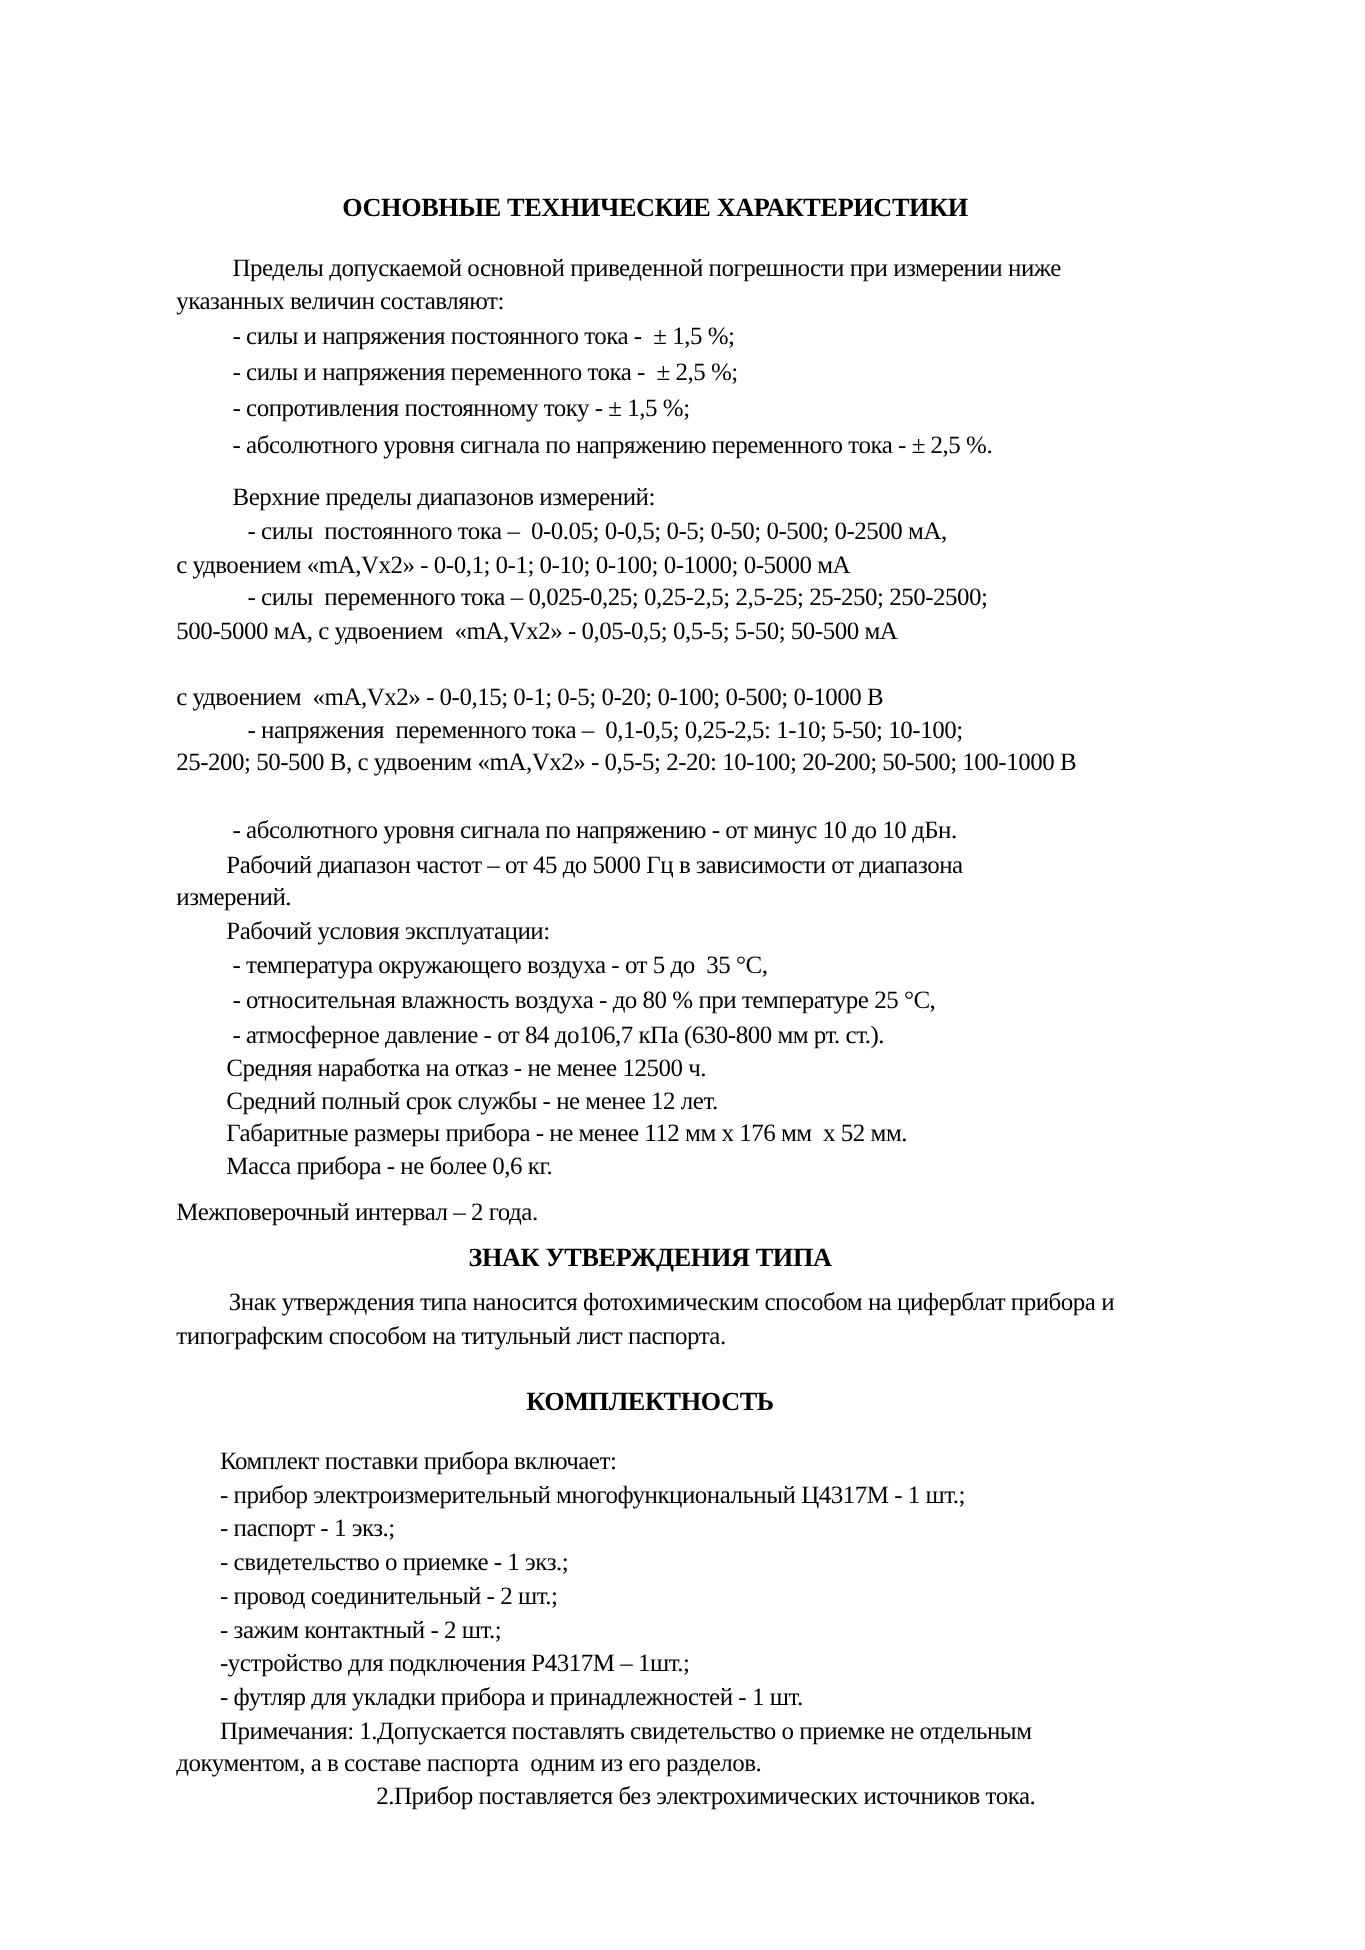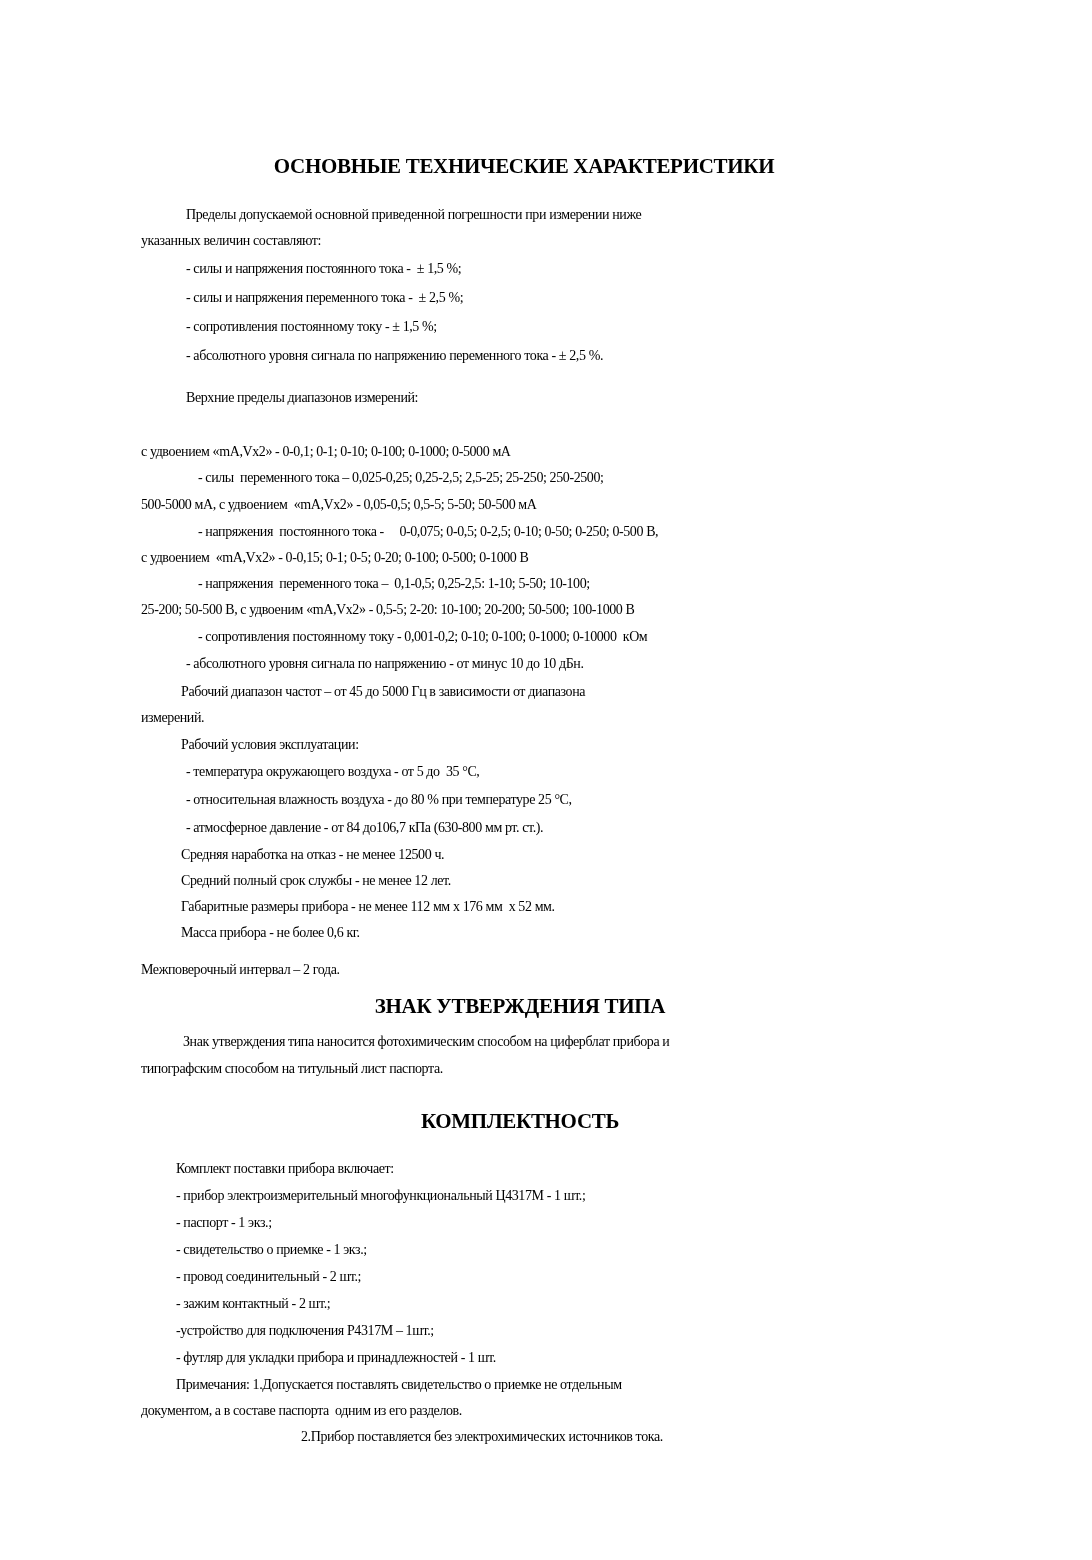--- a/index.html
+++ b/index.html
@@ -6,7 +6,7 @@
   body { width: 1092px; height: 1560px; position: relative; overflow: hidden;
          font-family: "Liberation Serif", "DejaVu Serif", serif; color: #000; }
   .page { position: absolute; left: 0; top: 0; width: 1092px; height: 1560px; }
-  .ln { position: absolute; white-space: pre; font-size: 14px; line-height: 26px;
+  .ln { position: absolute; white-space: pre; font-size: 20px; line-height: 26px;
         letter-spacing: -0.4px; transform-origin: left top; }
   .h { position: absolute; left: 0; width: 1048px; text-align: center; font-weight: bold;
        font-size: 21px; line-height: 26px; letter-spacing: -0.3px; white-space: pre; }

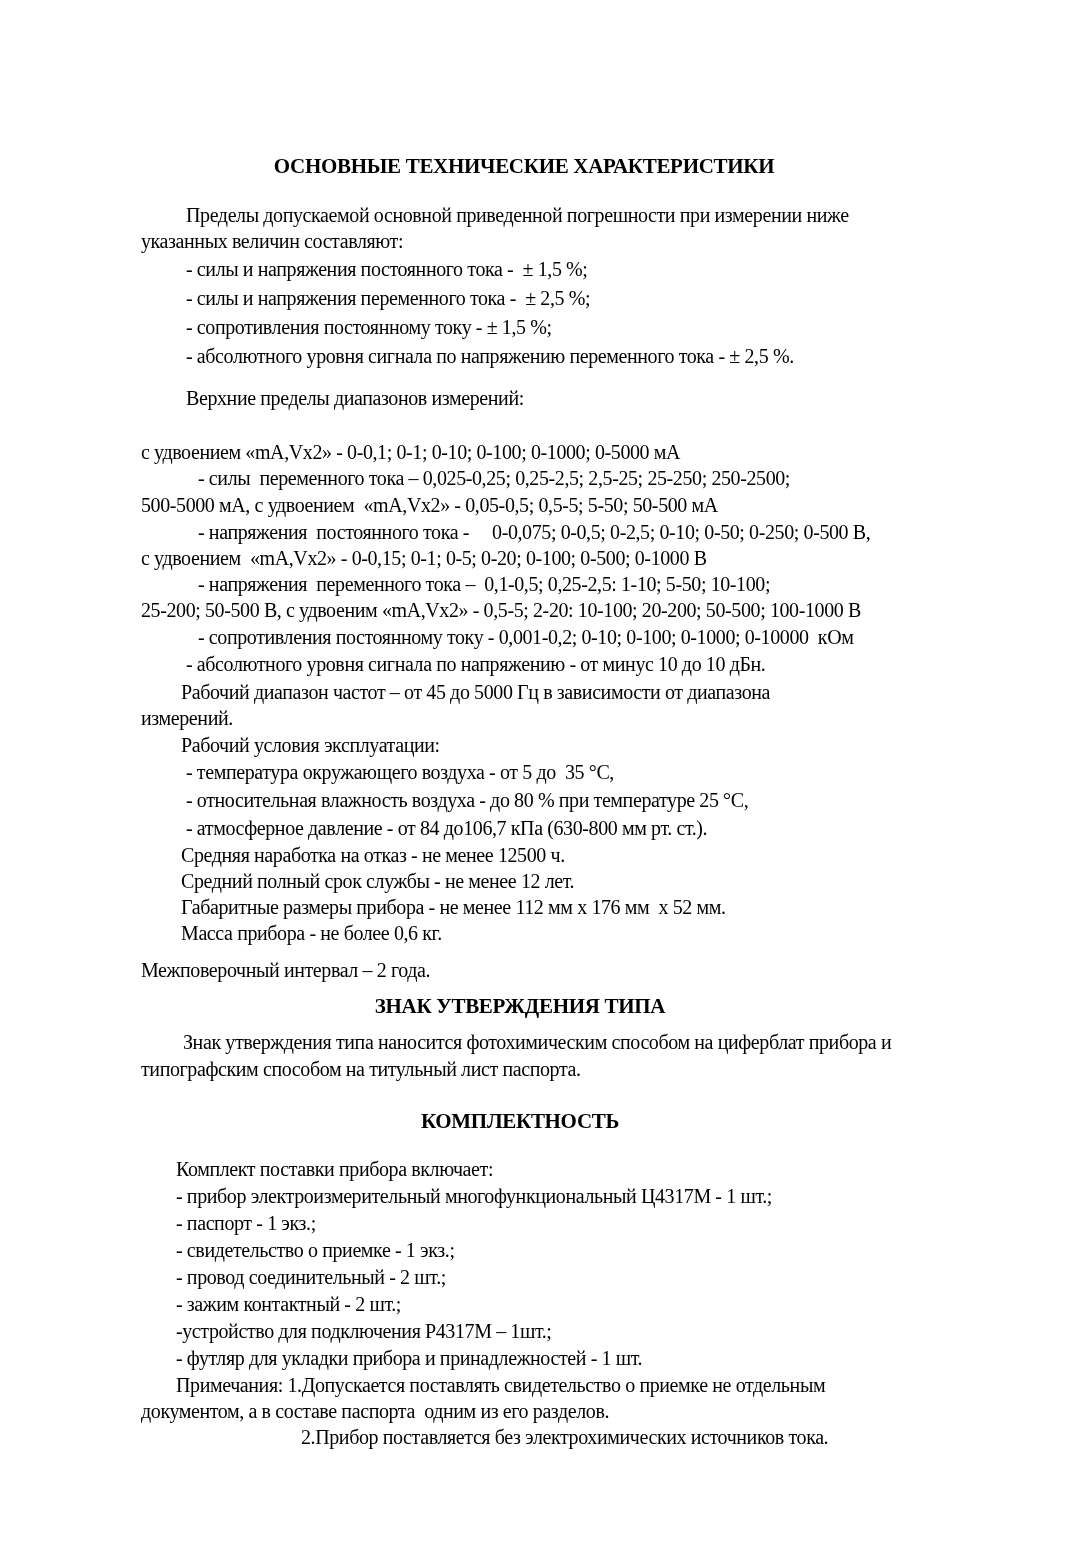--- a/index.html
+++ b/index.html
@@ -26,6 +26,7 @@
   <div class="ln" style="left:186px; top:343px;">- абсолютного уровня сигнала по напряжению переменного тока - ± 2,5 %.</div>
 
   <div class="ln" style="left:186px; top:385px;">Верхние пределы диапазонов измерений:</div>
+  <div class="ln" style="left:198px; top:412px;">- силы  постоянного тока –  0-0.05; 0-0,5; 0-5; 0-50; 0-500; 0-2500 мА,</div>
   <div class="ln" style="left:141px; top:439px;">с удвоением «mA,Vx2» - 0-0,1; 0-1; 0-10; 0-100; 0-1000; 0-5000 мА</div>
   <div class="ln" style="left:198px; top:465px;">- силы  переменного тока – 0,025-0,25; 0,25-2,5; 2,5-25; 25-250; 250-2500;</div>
   <div class="ln" style="left:141px; top:492px;">500-5000 мА, с удвоением  «mA,Vx2» - 0,05-0,5; 0,5-5; 5-50; 50-500 мА</div>

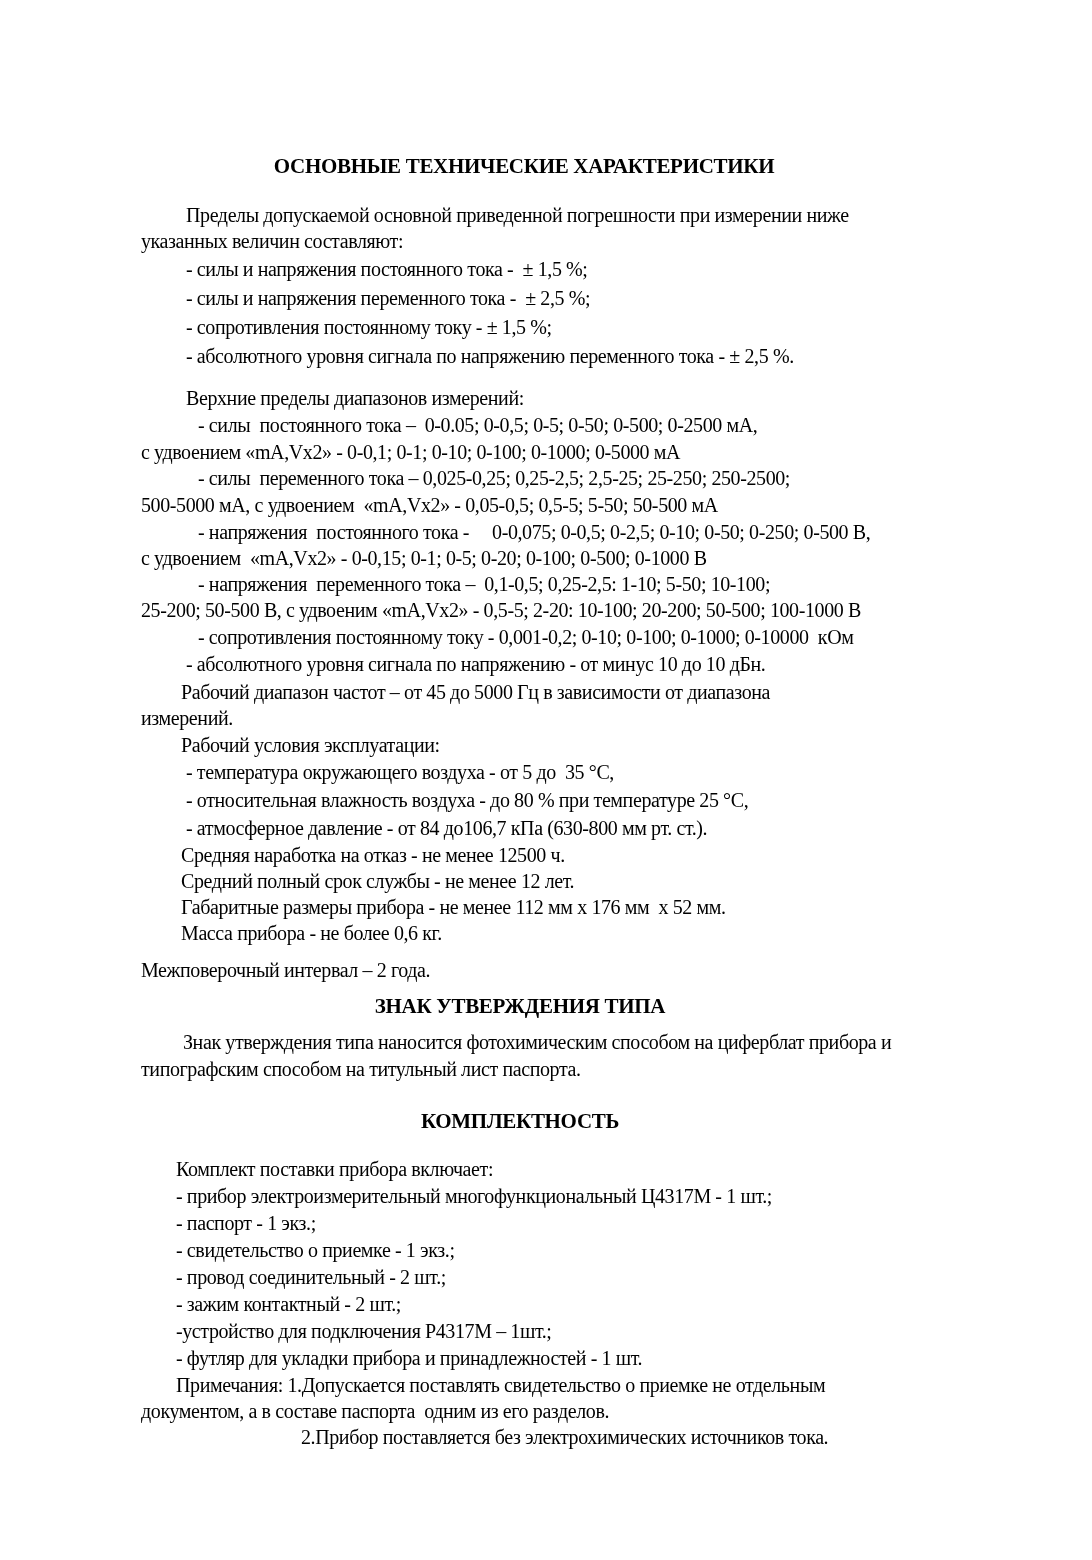--- a/index.html
+++ b/index.html
@@ -30,7 +30,6 @@
   <div class="ln" style="left:141px; top:439px;">с удвоением «mA,Vx2» - 0-0,1; 0-1; 0-10; 0-100; 0-1000; 0-5000 мА</div>
   <div class="ln" style="left:198px; top:465px;">- силы  переменного тока – 0,025-0,25; 0,25-2,5; 2,5-25; 25-250; 250-2500;</div>
   <div class="ln" style="left:141px; top:492px;">500-5000 мА, с удвоением  «mA,Vx2» - 0,05-0,5; 0,5-5; 5-50; 50-500 мА</div>
-  <div class="ln" style="left:198px; top:519px;">- напряжения  постоянного тока -     0-0,075; 0-0,5; 0-2,5; 0-10; 0-50; 0-250; 0-500 В,</div>
   <div class="ln" style="left:141px; top:545px;">с удвоением  «mA,Vx2» - 0-0,15; 0-1; 0-5; 0-20; 0-100; 0-500; 0-1000 В</div>
   <div class="ln" style="left:198px; top:571px;">- напряжения  переменного тока –  0,1-0,5; 0,25-2,5: 1-10; 5-50; 10-100;</div>
   <div class="ln" style="left:141px; top:597px;">25-200; 50-500 В, с удвоеним «mA,Vx2» - 0,5-5; 2-20: 10-100; 20-200; 50-500; 100-1000 В</div>

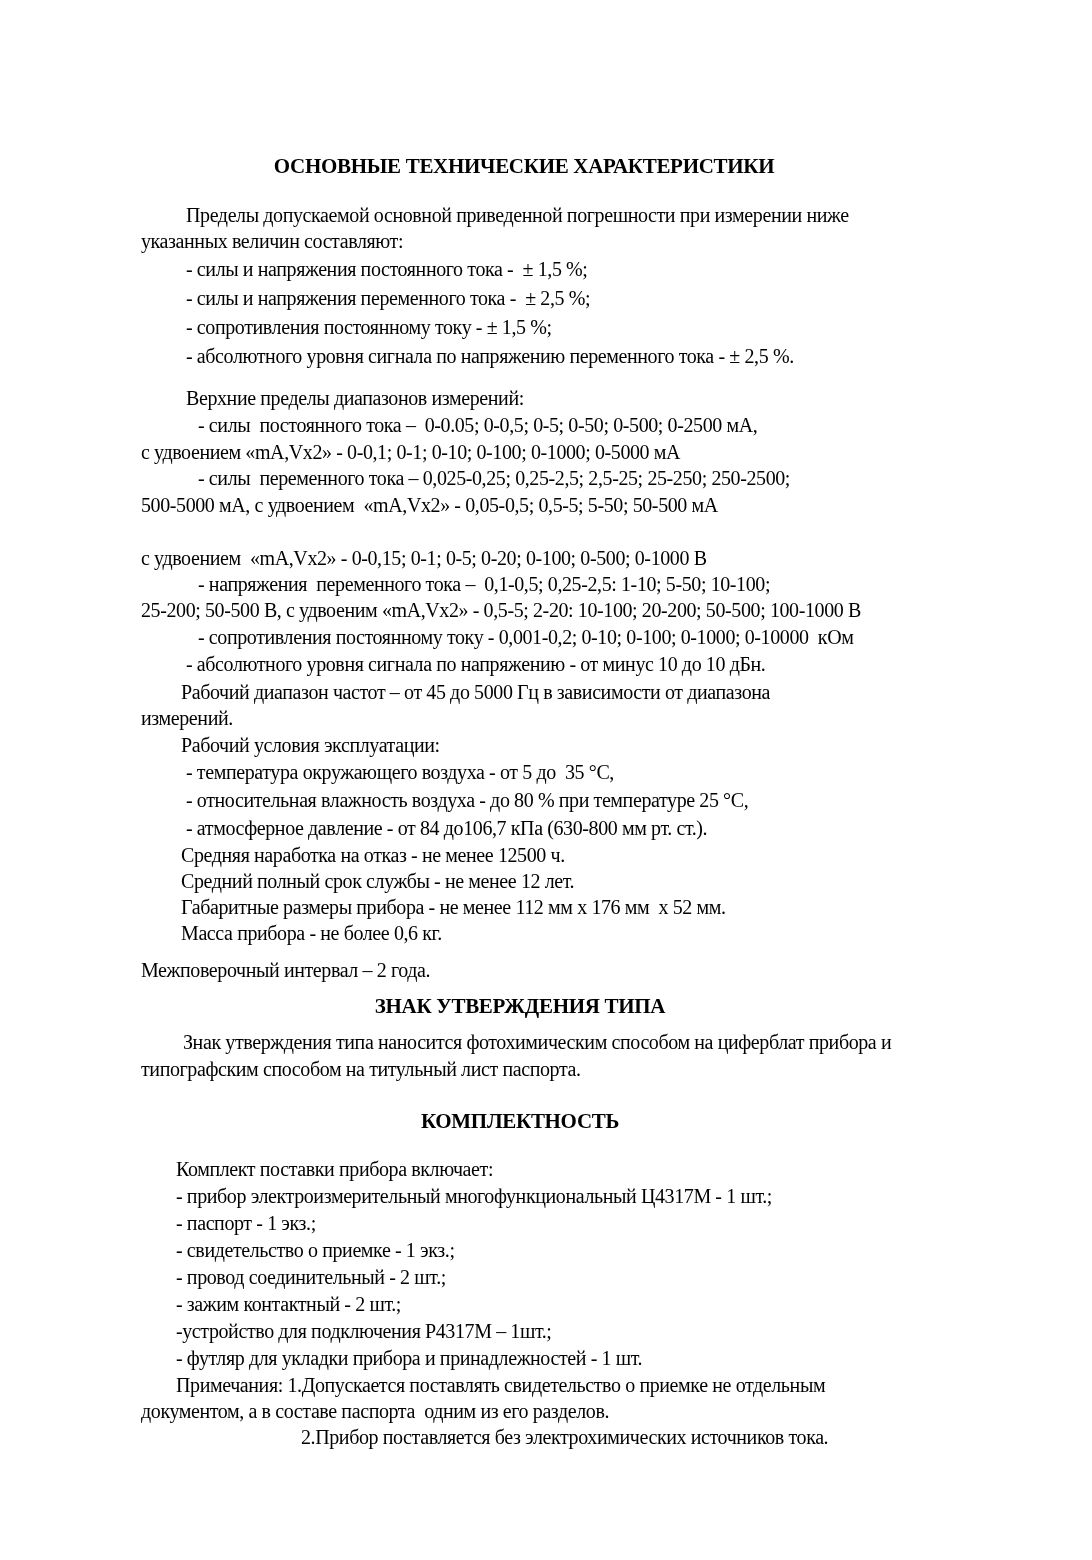--- a/index.html
+++ b/index.html
@@ -33,7 +33,6 @@
   <div class="ln" style="left:141px; top:545px;">с удвоением  «mA,Vx2» - 0-0,15; 0-1; 0-5; 0-20; 0-100; 0-500; 0-1000 В</div>
   <div class="ln" style="left:198px; top:571px;">- напряжения  переменного тока –  0,1-0,5; 0,25-2,5: 1-10; 5-50; 10-100;</div>
   <div class="ln" style="left:141px; top:597px;">25-200; 50-500 В, с удвоеним «mA,Vx2» - 0,5-5; 2-20: 10-100; 20-200; 50-500; 100-1000 В</div>
-  <div class="ln" style="left:198px; top:624px;">- сопротивления постоянному току - 0,001-0,2; 0-10; 0-100; 0-1000; 0-10000  кОм</div>
   <div class="ln" style="left:186px; top:651px;">- абсолютного уровня сигнала по напряжению - от минус 10 до 10 дБн.</div>
 
   <div class="ln" style="left:181px; top:679px;">Рабочий диапазон частот – от 45 до 5000 Гц в зависимости от диапазона</div>

